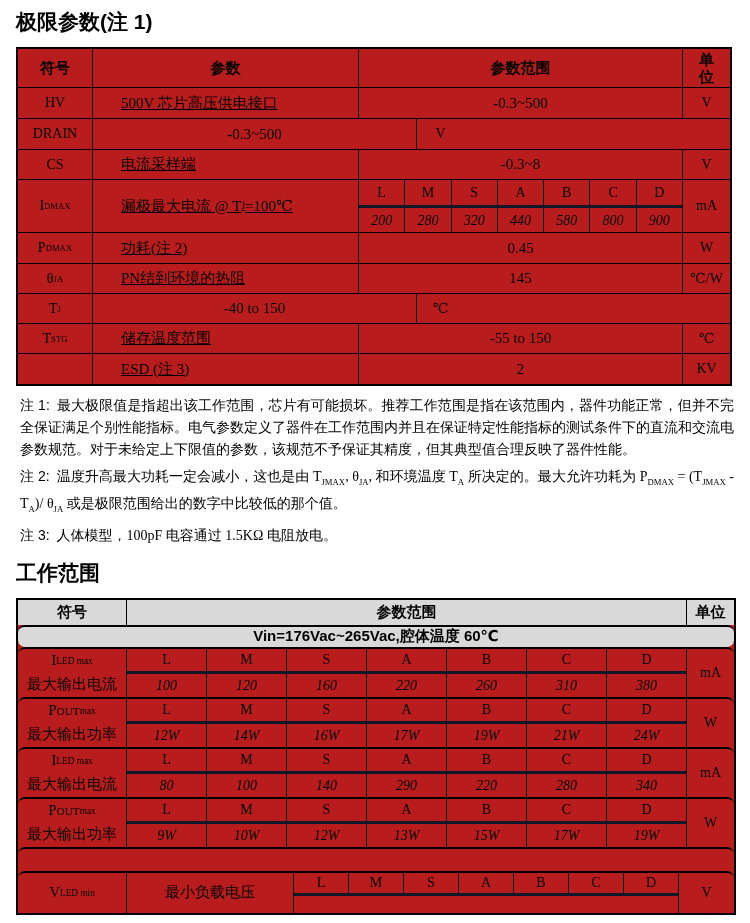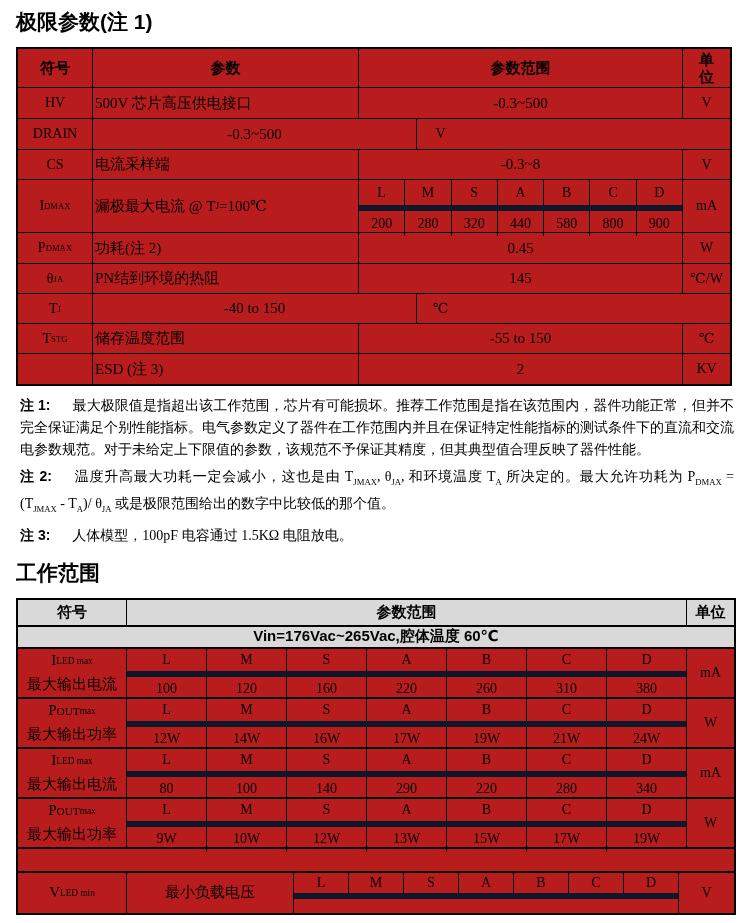--- a/index.html
+++ b/index.html
@@ -23,7 +23,7 @@
   .c { display:flex; align-items:center; justify-content:center; text-align:center;
        font-size:15px; flex:none; box-sizing:border-box; min-width:0; }
   .c + .c { border-left:1px solid #000; }
-  .left { justify-content:flex-start; padding-left:2px; text-align:left; }
+  .left { justify-content:flex-start; padding-left:28px; text-align:left;text-decoration:underline; }
   .hdr { font-family:"Liberation Sans","DejaVu Sans",sans-serif; font-weight:bold; }
   .gray { background:#d9d9d9; }
   .stack { flex-direction:column; align-items:stretch; justify-content:flex-start; padding:0; }

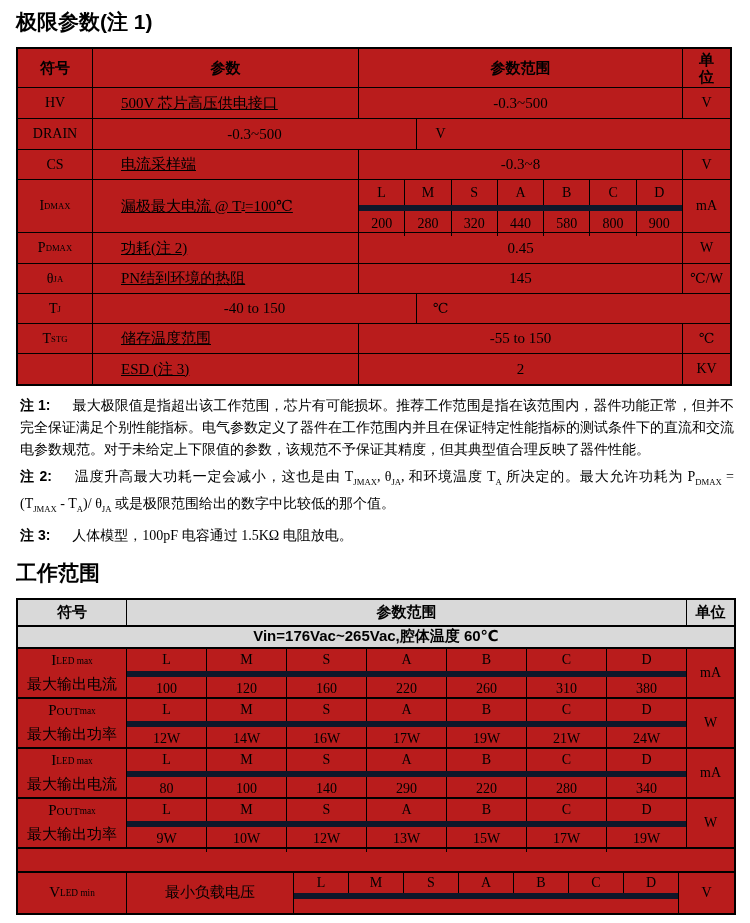--- a/index.html
+++ b/index.html
@@ -28,7 +28,7 @@
   .gray { background:#d9d9d9; }
   .stack { flex-direction:column; align-items:stretch; justify-content:flex-start; padding:0; }
   .sr { display:flex; flex:none; }
-  .sr + .sr { border-top:6px solid #0f172a; }
+  .sr + .sr { border-top:3px solid #0f172a;font-style:italic; }
   .sr .c { flex:1; }
   sub { font-size:0.62em; }
   .sc { font-size:0.75em; }

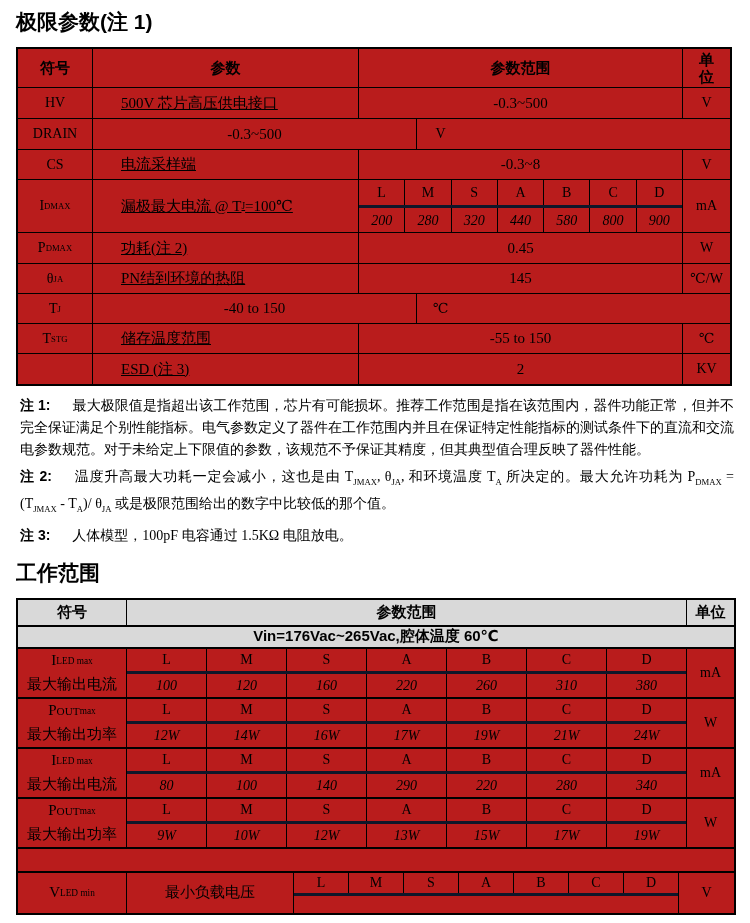--- a/index.html
+++ b/index.html
@@ -55,7 +55,7 @@
   
   .notes { margin:8px 16px 0 20px; }
   .note { margin:0 0 4px 0; font-size:14px; line-height:22px; text-align:justify; }
-  .nlabel { font-family:"Liberation Sans","DejaVu Sans",sans-serif; font-weight:bold; margin-right:22px; }
+  .nlabel { font-family:"Liberation Sans","DejaVu Sans",sans-serif; font-weight:normal; margin-right:7px; }
 </style>
 </head>
 <body>

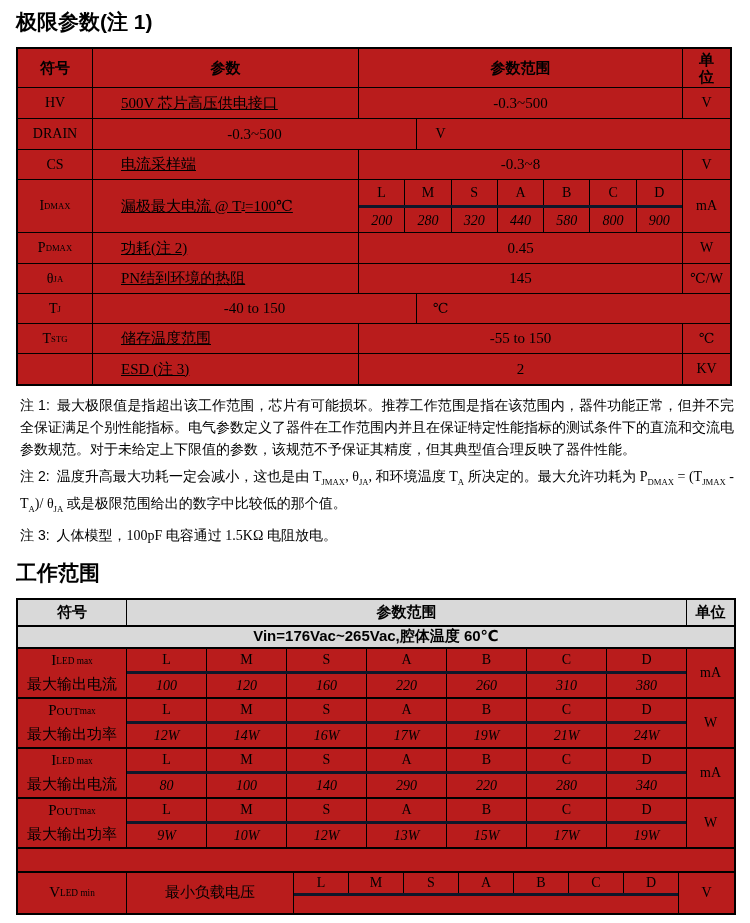--- a/index.html
+++ b/index.html
@@ -19,7 +19,7 @@
   #operating-table { width:716px; }
   .r { display:flex; align-items:stretch; }
   .r + .r { border-top:1px solid #000; }
-  .r.bt2 { border-top-width:2px; }
+  .r.bt2 { border-top-width:2px;border-radius:7px; }
   .c { display:flex; align-items:center; justify-content:center; text-align:center;
        font-size:15px; flex:none; box-sizing:border-box; min-width:0; }
   .c + .c { border-left:1px solid #000; }

